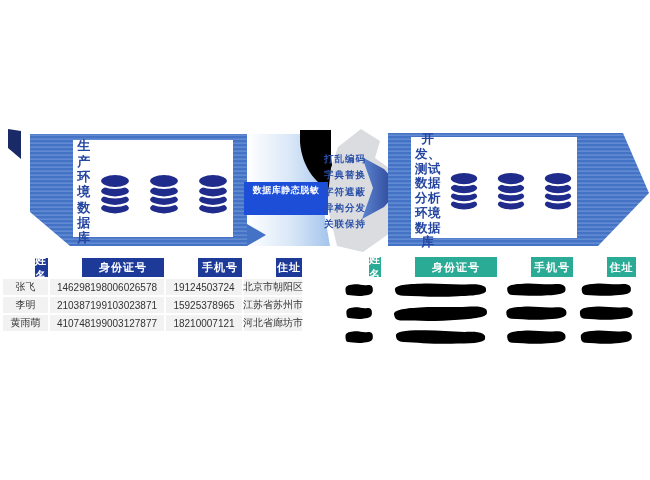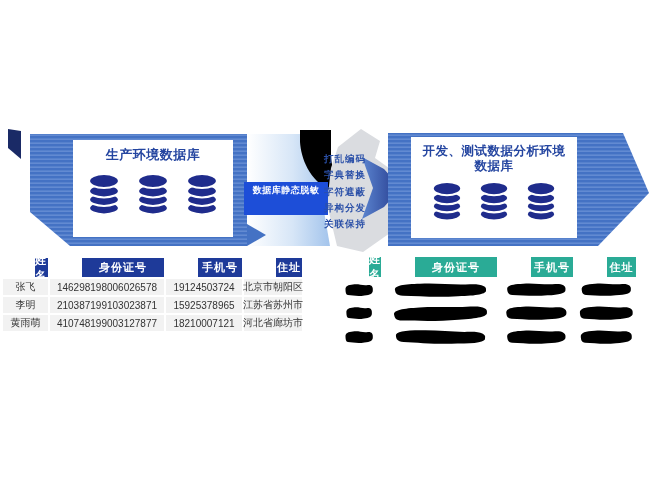--- a/index.html
+++ b/index.html
@@ -8,7 +8,7 @@
   svg.bg{position:absolute;left:0;top:0;}
 
   
-  .env-card{position:absolute;background:#fff;display:flex;flex-direction:column;align-items:center;}
+  .env-card{position:absolute;background:#fff;display:flex;flex-direction:row;align-items:center;}
   .env-title{color:#2445a0;font-weight:bold;font-size:13px;line-height:1.18;text-align:center;margin-top:7px;letter-spacing:.5px;}
   .db-row{display:flex;gap:9px;margin-top:8px;align-items:flex-end;justify-content:center;}
   .db-icon{width:40px;height:46px;display:block;}

